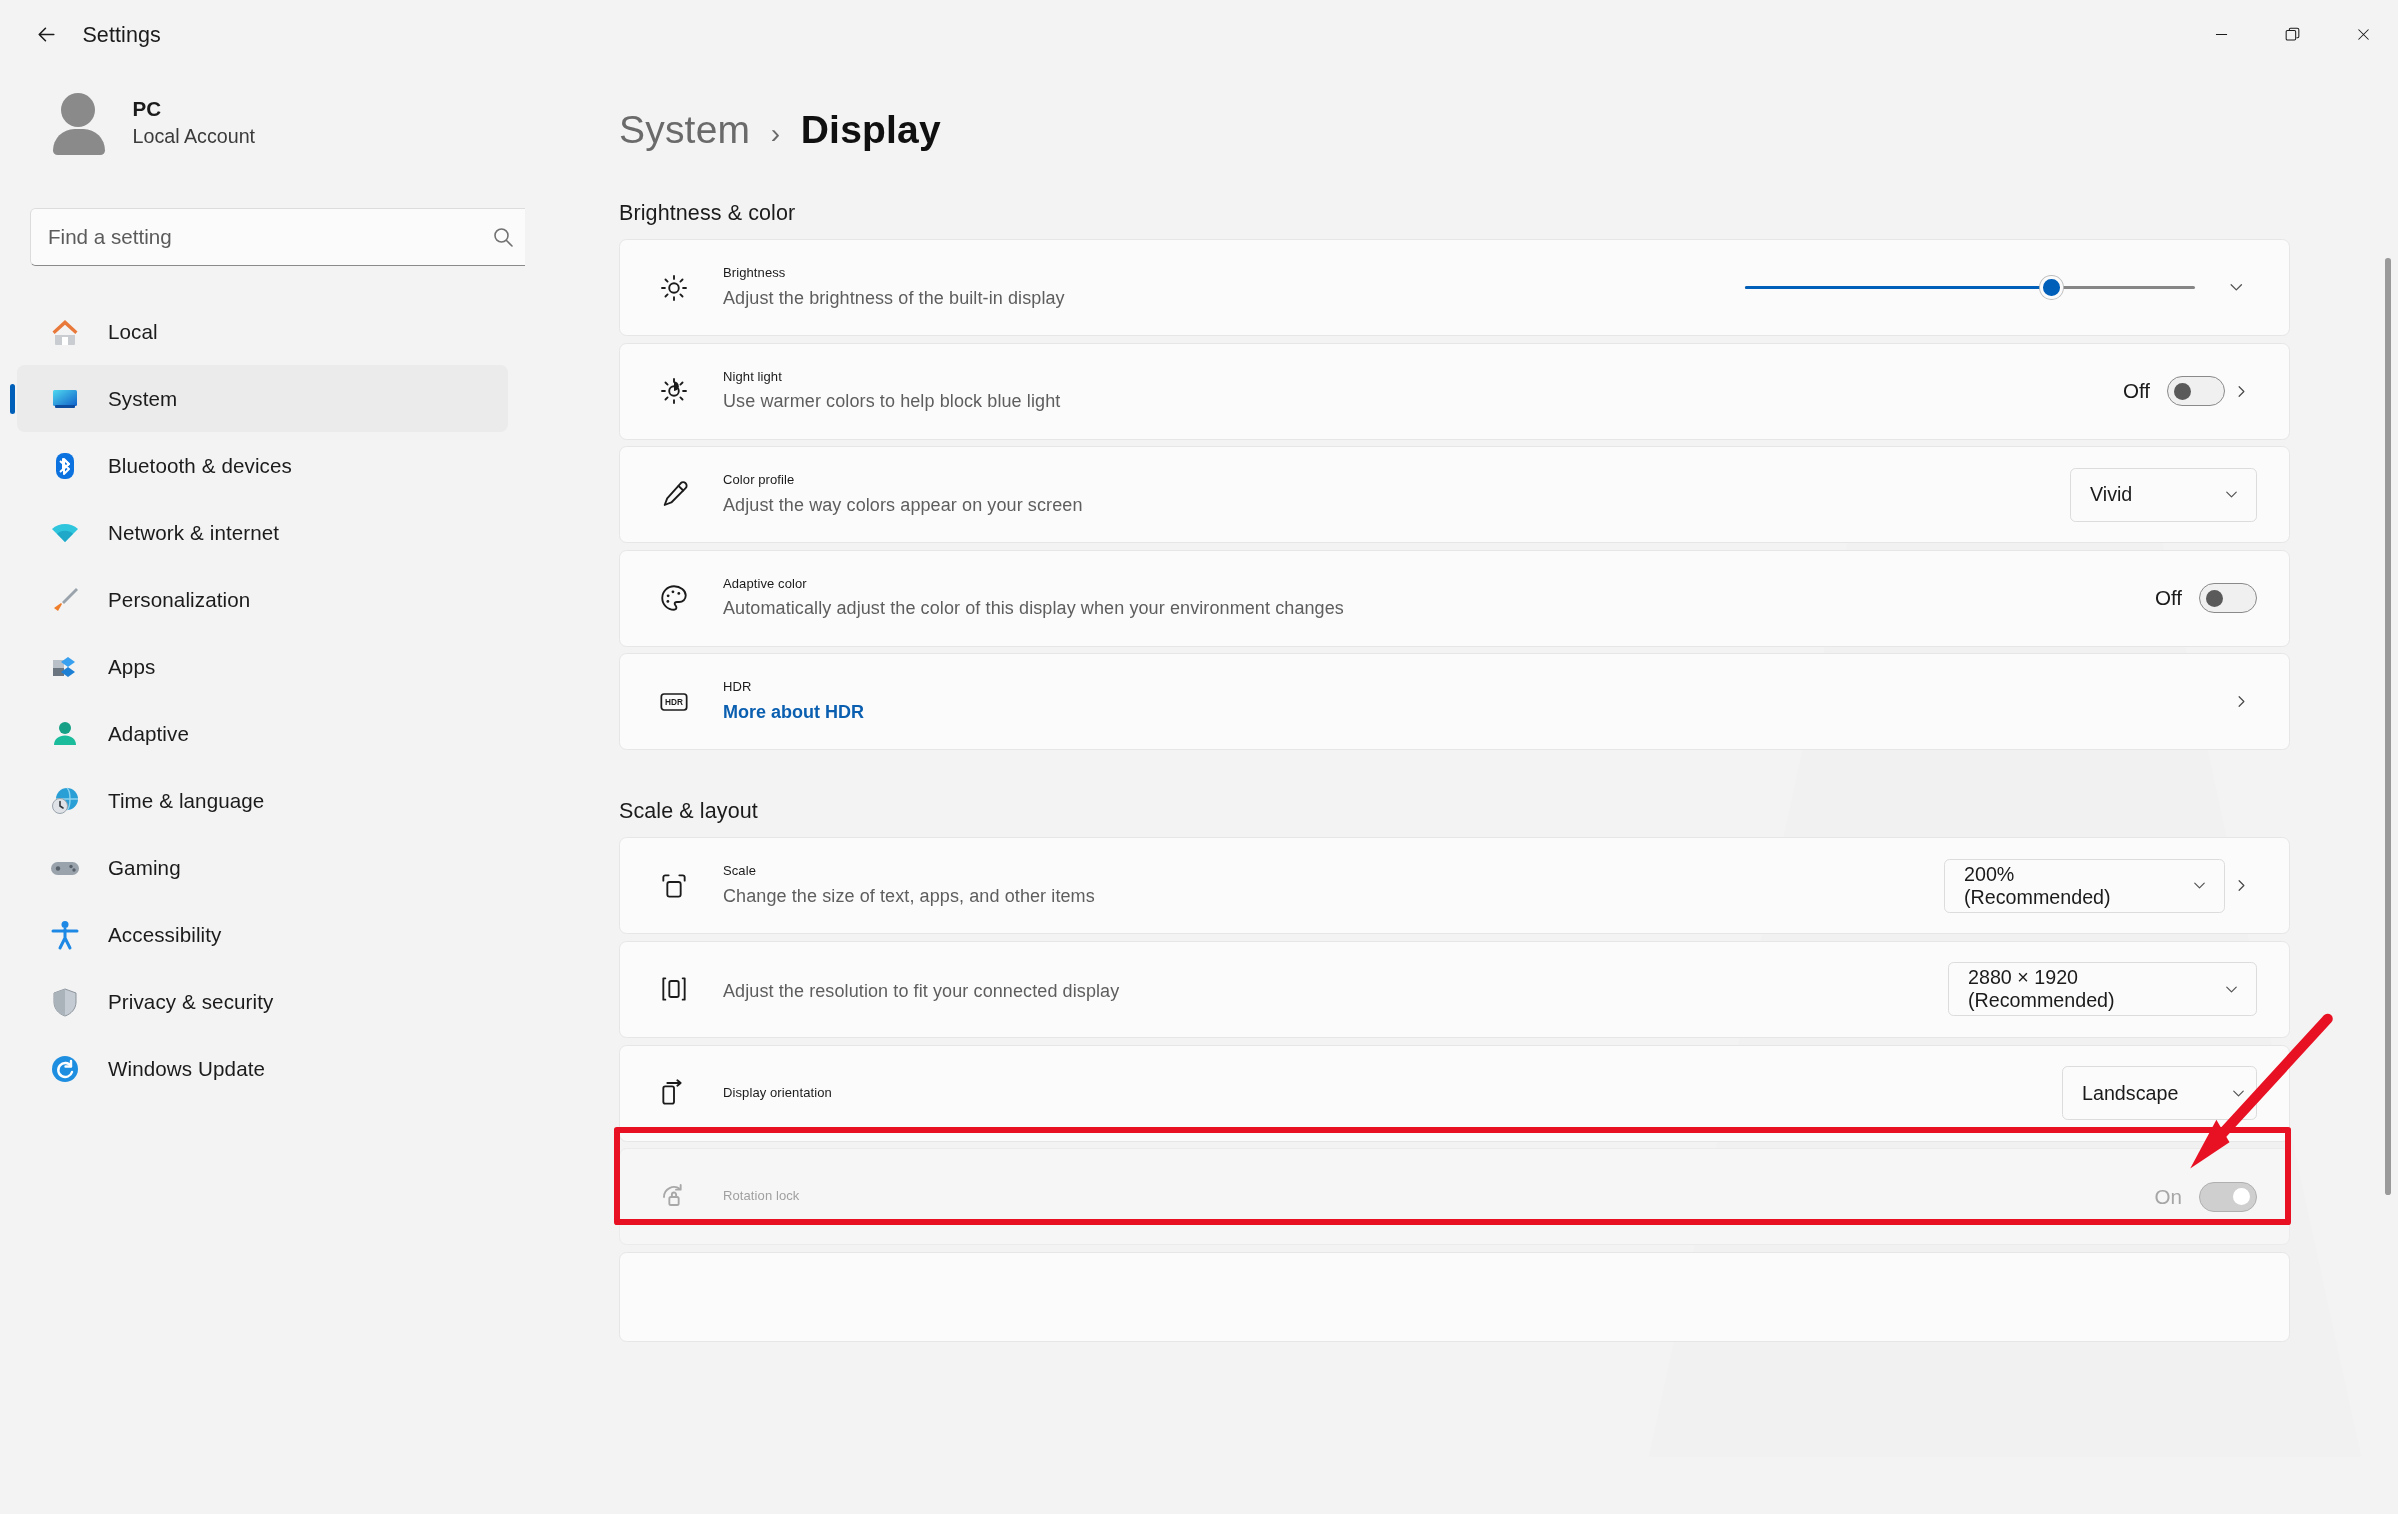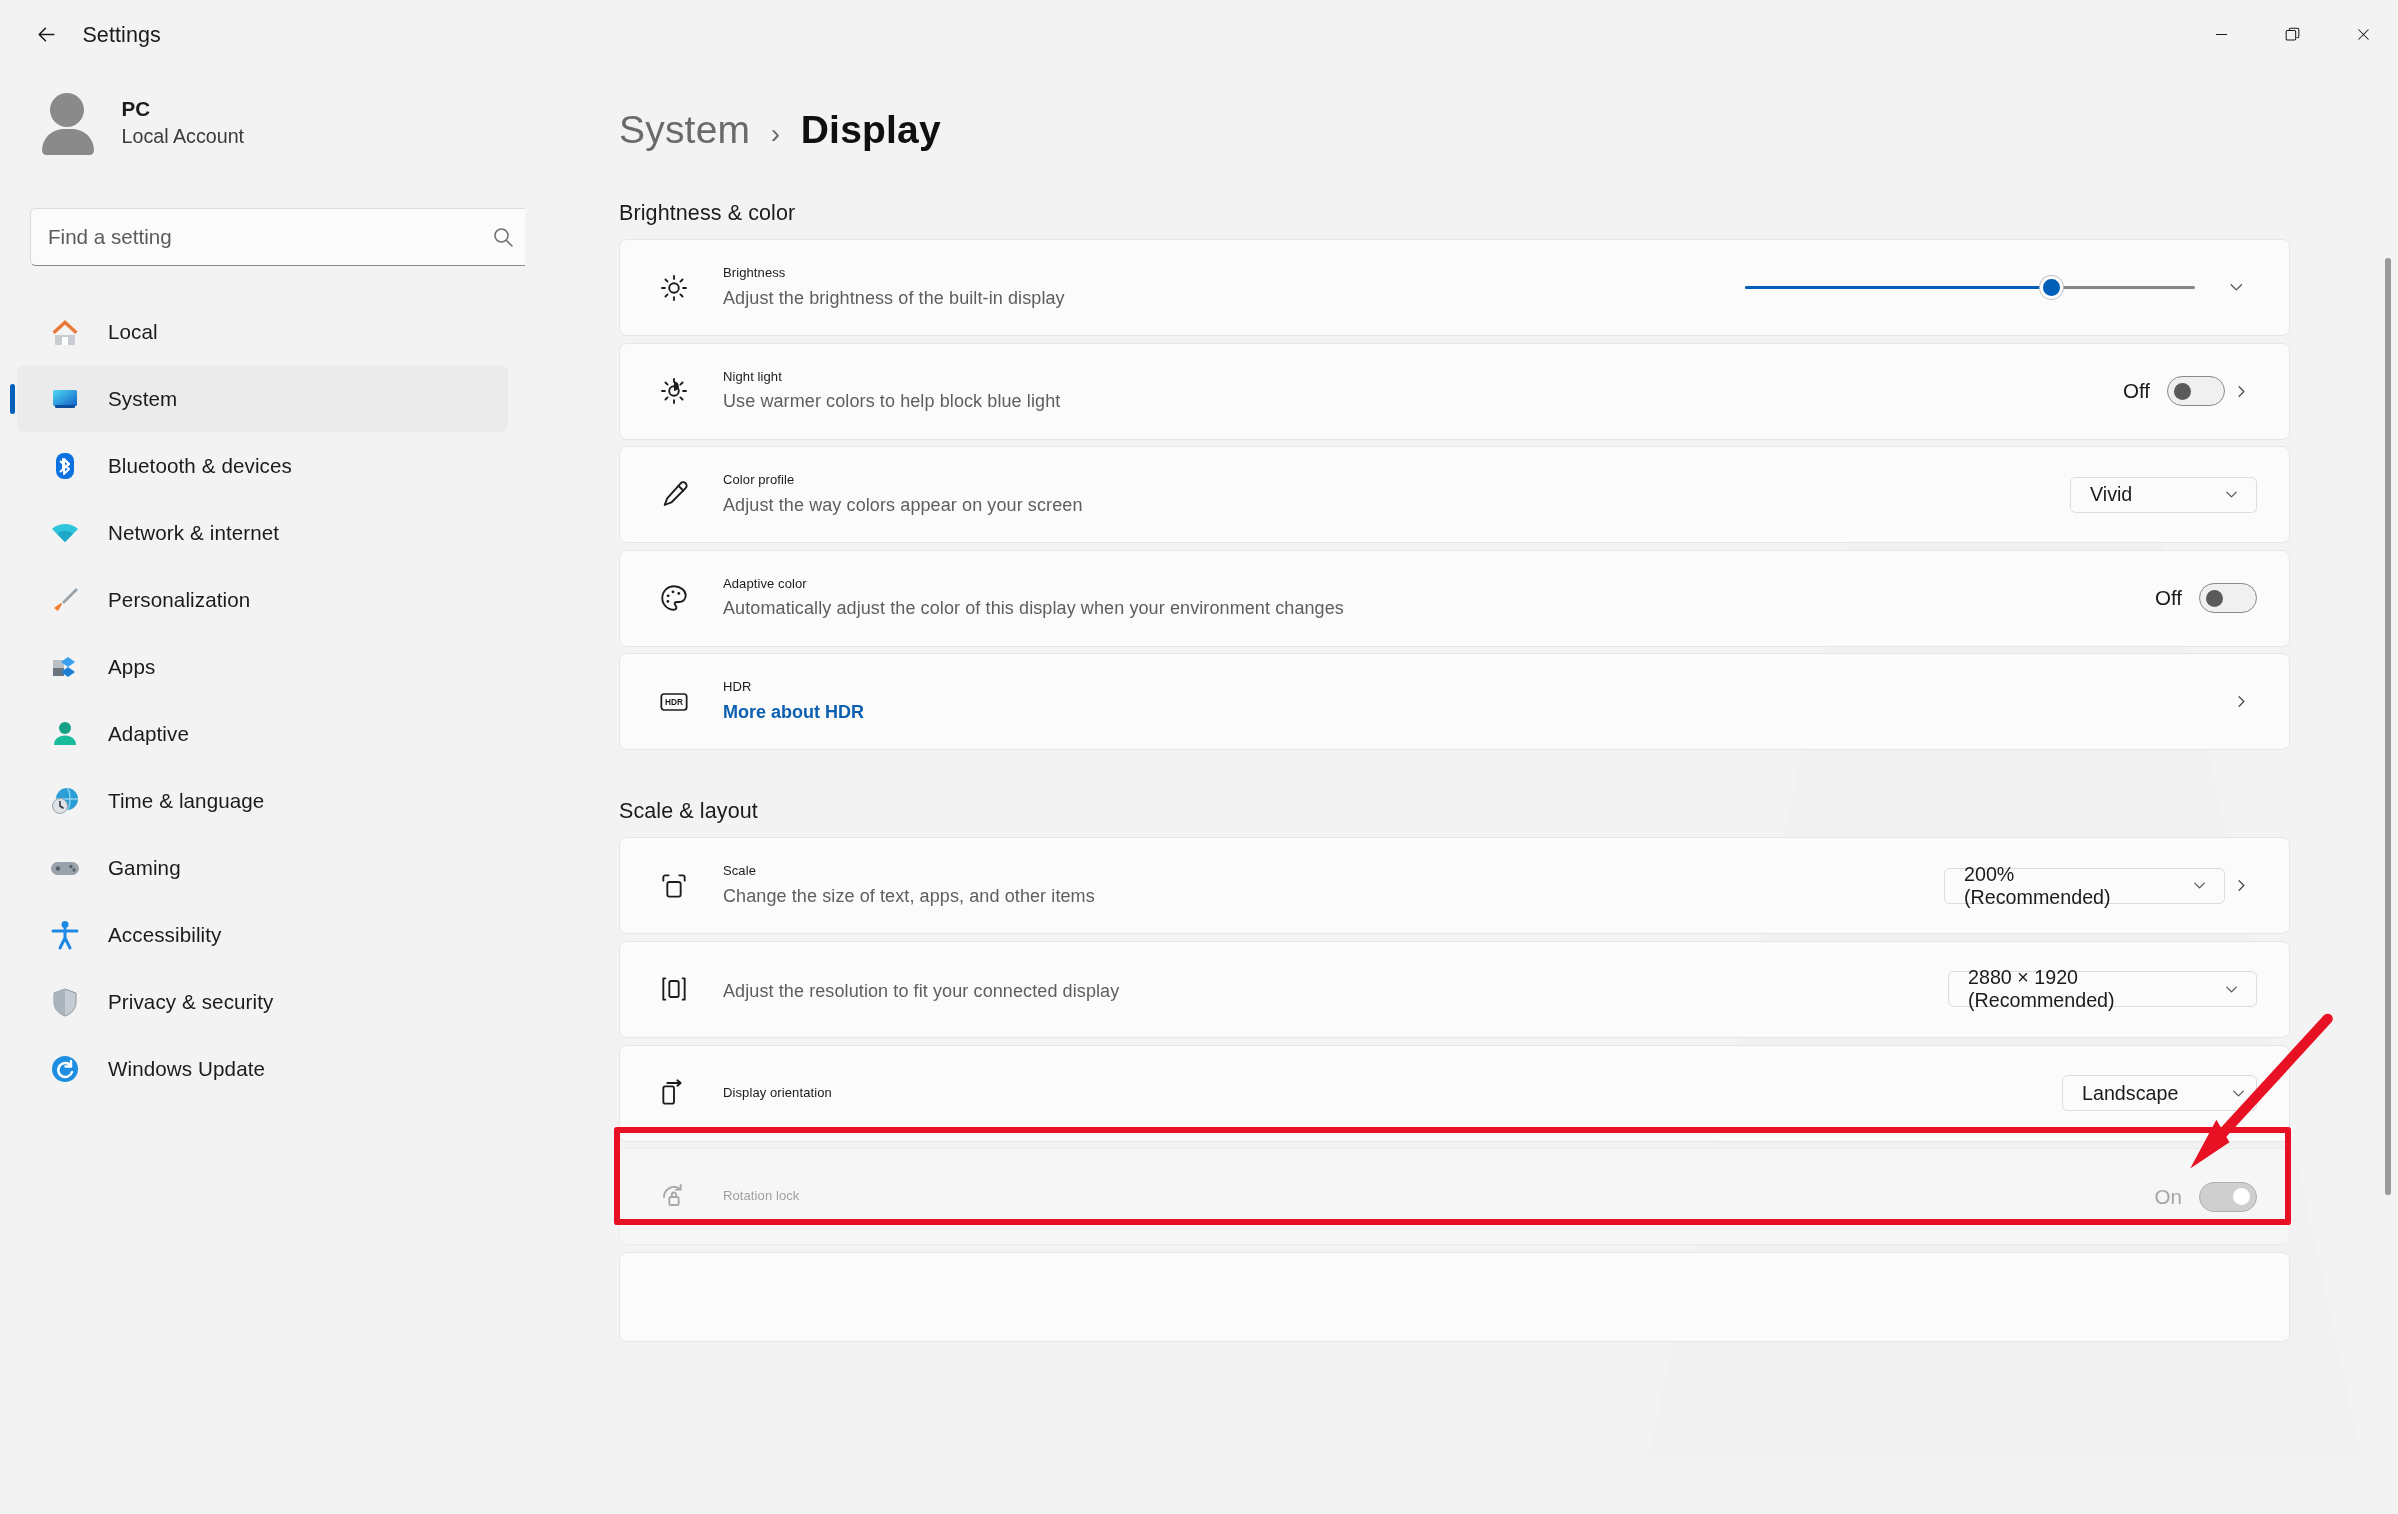--- a/index.html
+++ b/index.html
@@ -38,7 +38,7 @@
     position: absolute; left: 0; top: 71px; width: 525px; height: 1444px;
   }
   .account {
-    display: flex; align-items: center; height: 103px; padding-left: 37px;
+    display: flex; align-items: center; height: 103px; padding-left: 48px;
   }
   .avatar {
     width: 62px; height: 62px; position: relative; flex: 0 0 auto;

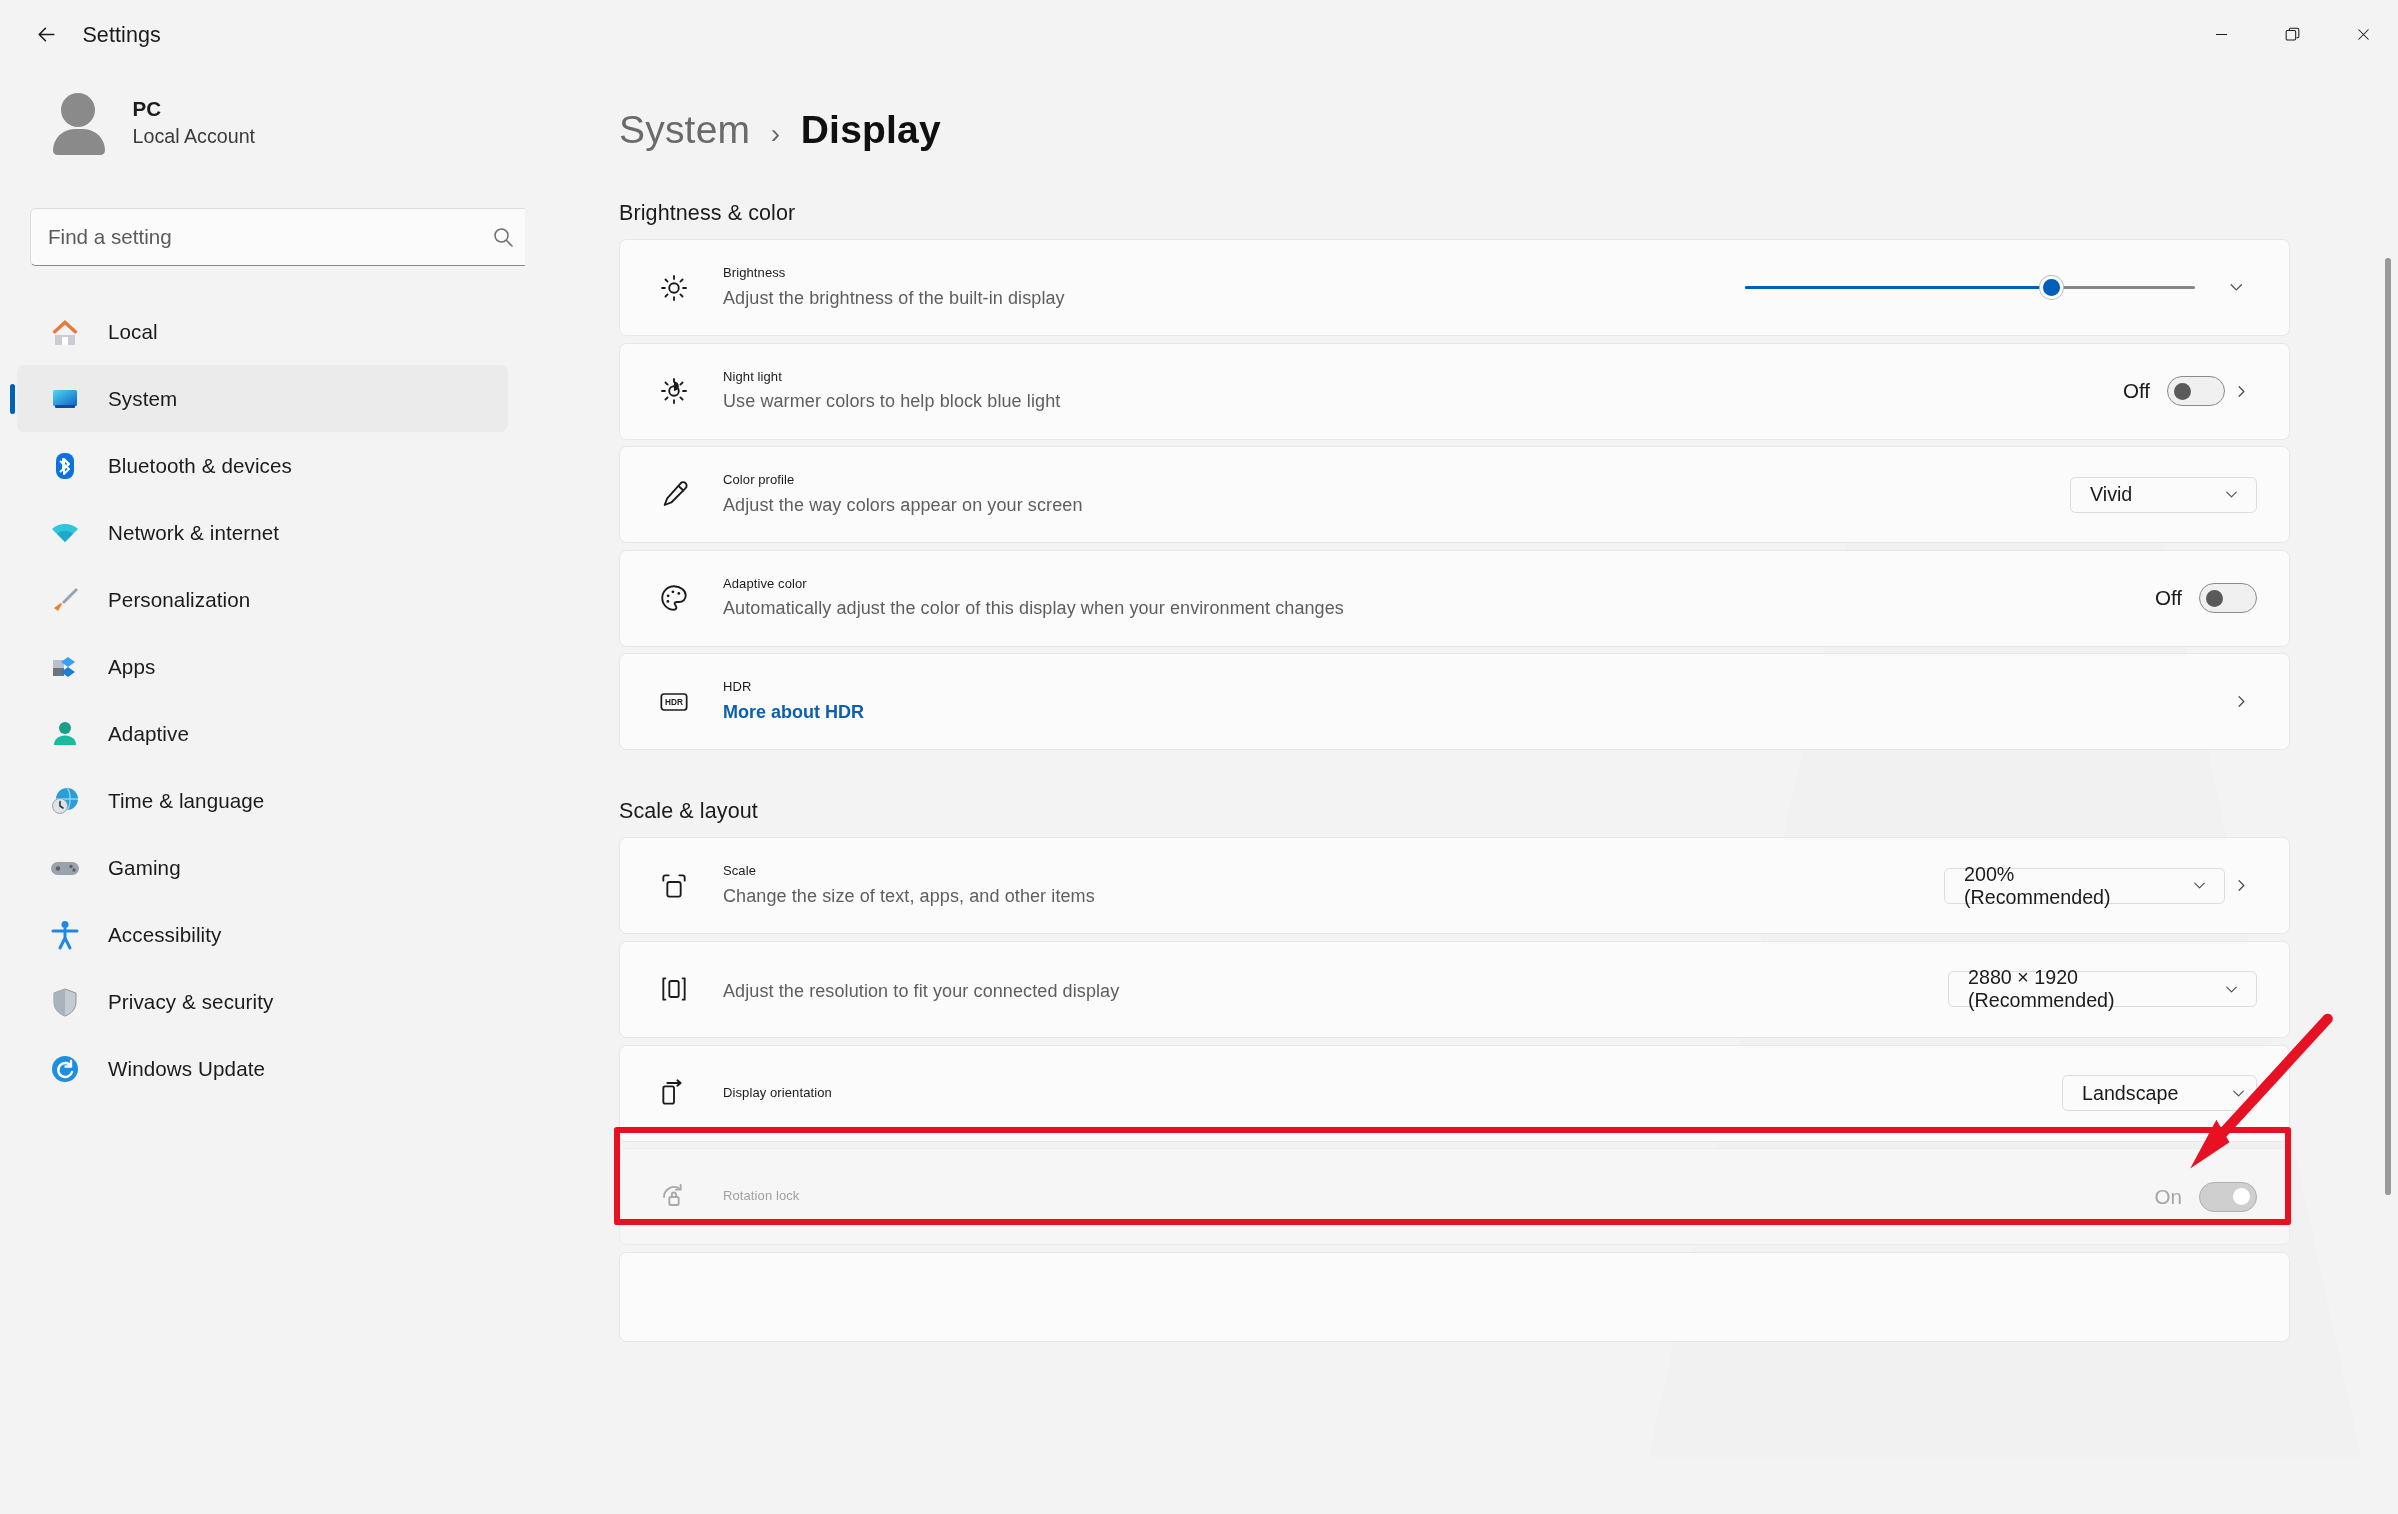--- a/index.html
+++ b/index.html
@@ -156,7 +156,7 @@
 
   
   .dropdown {
-    height: 36px; border: 0.9px solid #dcdcdc; border-radius: 5.6px; background: #fbfbfb;
+    height: 54px; border: 0.9px solid #dcdcdc; border-radius: 5.6px; background: #fbfbfb;
     display: flex; align-items: center; justify-content: space-between;
     padding: 0 15px 0 19px; font-size: 19.7px; color: #1b1b1b; gap: 32px;
   }

